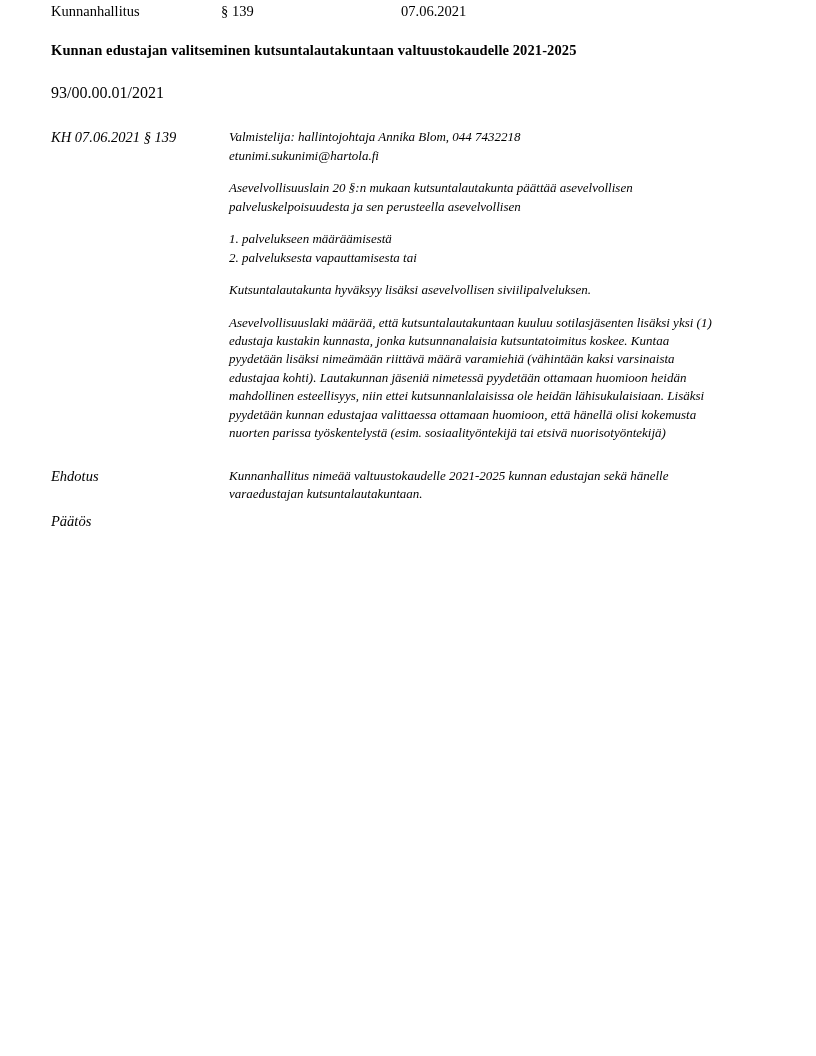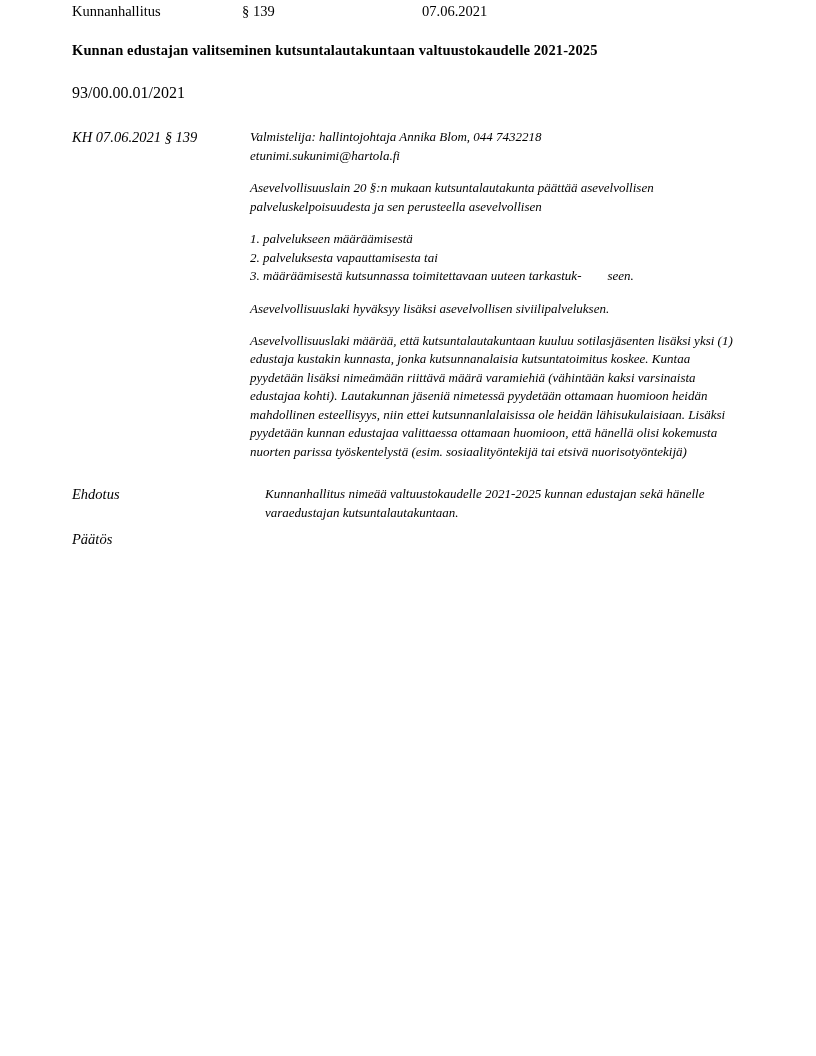--- a/index.html
+++ b/index.html
@@ -20,7 +20,7 @@
     width: 816px;
     height: 1056px;
     box-sizing: border-box;
-    padding: 0 72px;
+    padding: 0 51px;
   }
 
   

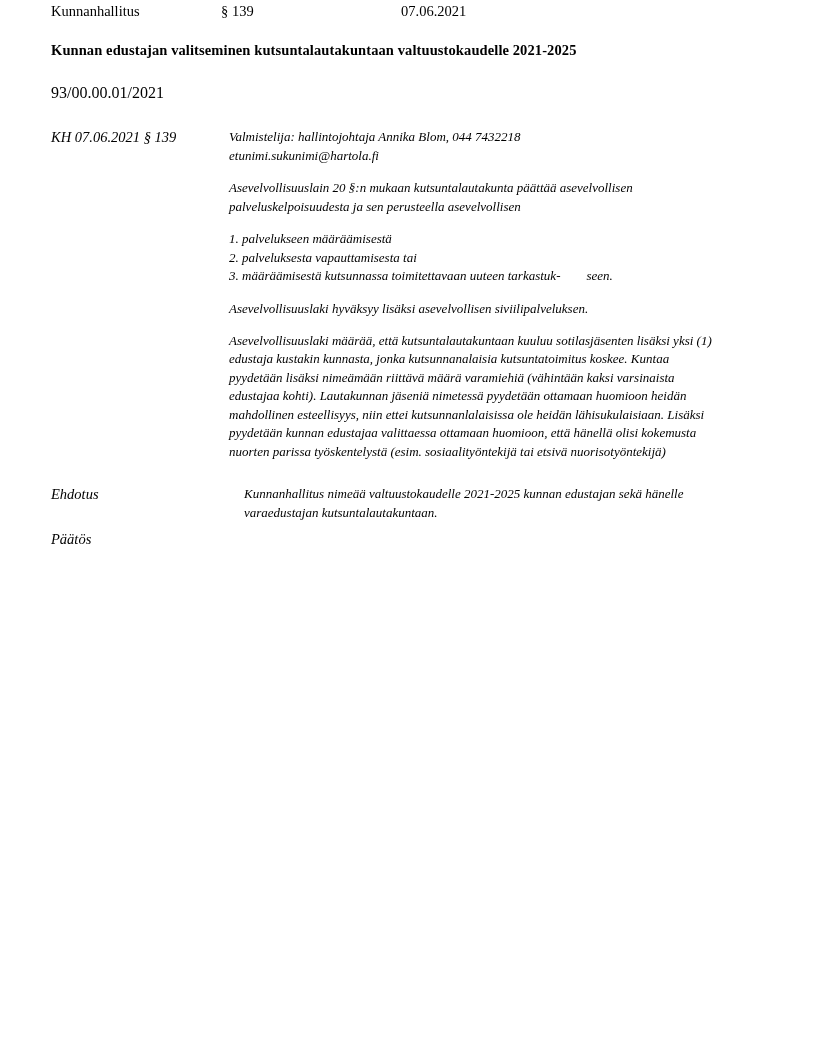--- a/index.html
+++ b/index.html
@@ -101,7 +101,6 @@
       <p>
         <span class="list-line">1. palvelukseen määräämisestä</span><br>
         <span class="list-line">2. palveluksesta vapauttamisesta tai</span><br>
-        <span class="list-line">3. määräämisestä kutsunnassa toimitettavaan uuteen tarkastuk-        seen.</span>
       </p>
       <p>Asevelvollisuuslaki hyväksyy lisäksi asevelvollisen siviilipalveluksen.</p>
       <p>Asevelvollisuuslaki määrää, että kutsuntalautakuntaan kuuluu sotilasjäsenten lisäksi yksi (1) edustaja kustakin kunnasta, jonka kutsunnanalaisia kutsuntatoimitus koskee. Kuntaa pyydetään lisäksi nimeämään riittävä määrä varamiehiä (vähintään kaksi varsinaista edustajaa kohti). Lautakunnan jäseniä nimetessä pyydetään ottamaan huomioon heidän mahdollinen esteellisyys, niin ettei kutsunnanlalaisissa ole heidän lähisukulaisiaan. Lisäksi pyydetään kunnan edustajaa valittaessa ottamaan huomioon, että hänellä olisi kokemusta nuorten parissa työskentelystä (esim. sosiaalityöntekijä tai etsivä nuorisotyöntekijä)</p>

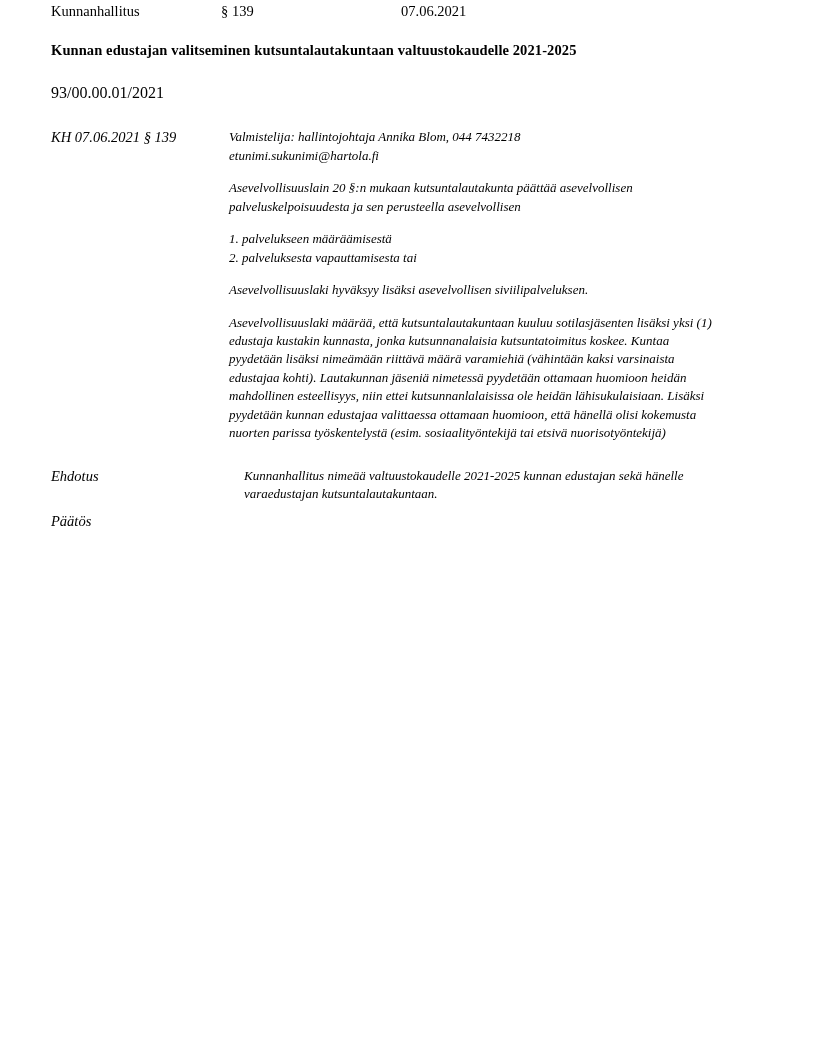--- a/index.html
+++ b/index.html
@@ -102,7 +102,7 @@
         <span class="list-line">1. palvelukseen määräämisestä</span><br>
         <span class="list-line">2. palveluksesta vapauttamisesta tai</span><br>
       </p>
-      <p>Asevelvollisuuslaki hyväksyy lisäksi asevelvollisen siviilipalveluksen.</p>
+      <p>Kutsuntalautakunta hyväksyy lisäksi asevelvollisen siviilipalveluksen.</p>
       <p>Asevelvollisuuslaki määrää, että kutsuntalautakuntaan kuuluu sotilasjäsenten lisäksi yksi (1) edustaja kustakin kunnasta, jonka kutsunnanalaisia kutsuntatoimitus koskee. Kuntaa pyydetään lisäksi nimeämään riittävä määrä varamiehiä (vähintään kaksi varsinaista edustajaa kohti). Lautakunnan jäseniä nimetessä pyydetään ottamaan huomioon heidän mahdollinen esteellisyys, niin ettei kutsunnanlalaisissa ole heidän lähisukulaisiaan. Lisäksi pyydetään kunnan edustajaa valittaessa ottamaan huomioon, että hänellä olisi kokemusta nuorten parissa työskentelystä (esim. sosiaalityöntekijä tai etsivä nuorisotyöntekijä)</p>
     </div>
   </div>

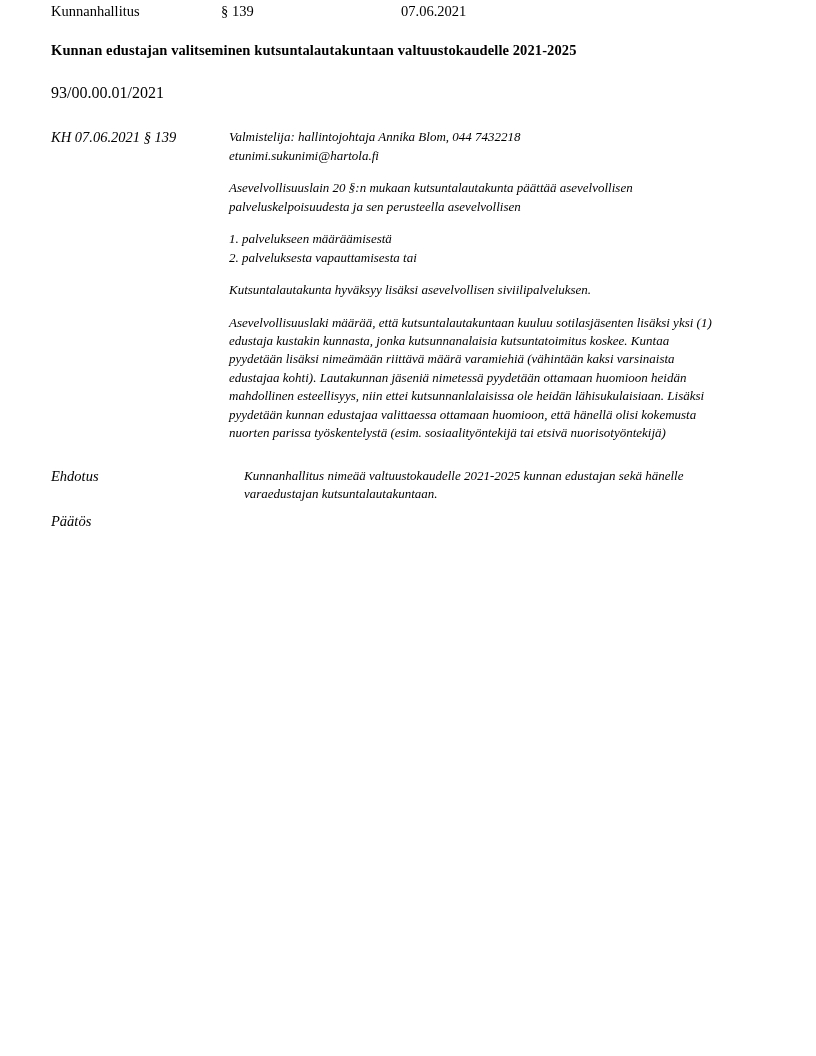--- a/index.html
+++ b/index.html
@@ -72,7 +72,7 @@
 
   .list-line { white-space: pre; }
 
-  .block-ehdotus { margin-top: 24px; gap: 15px; }
+  .block-ehdotus { margin-top: 24px; }
   .block-paatos { margin-top: 8px; }
 </style>
 </head>

